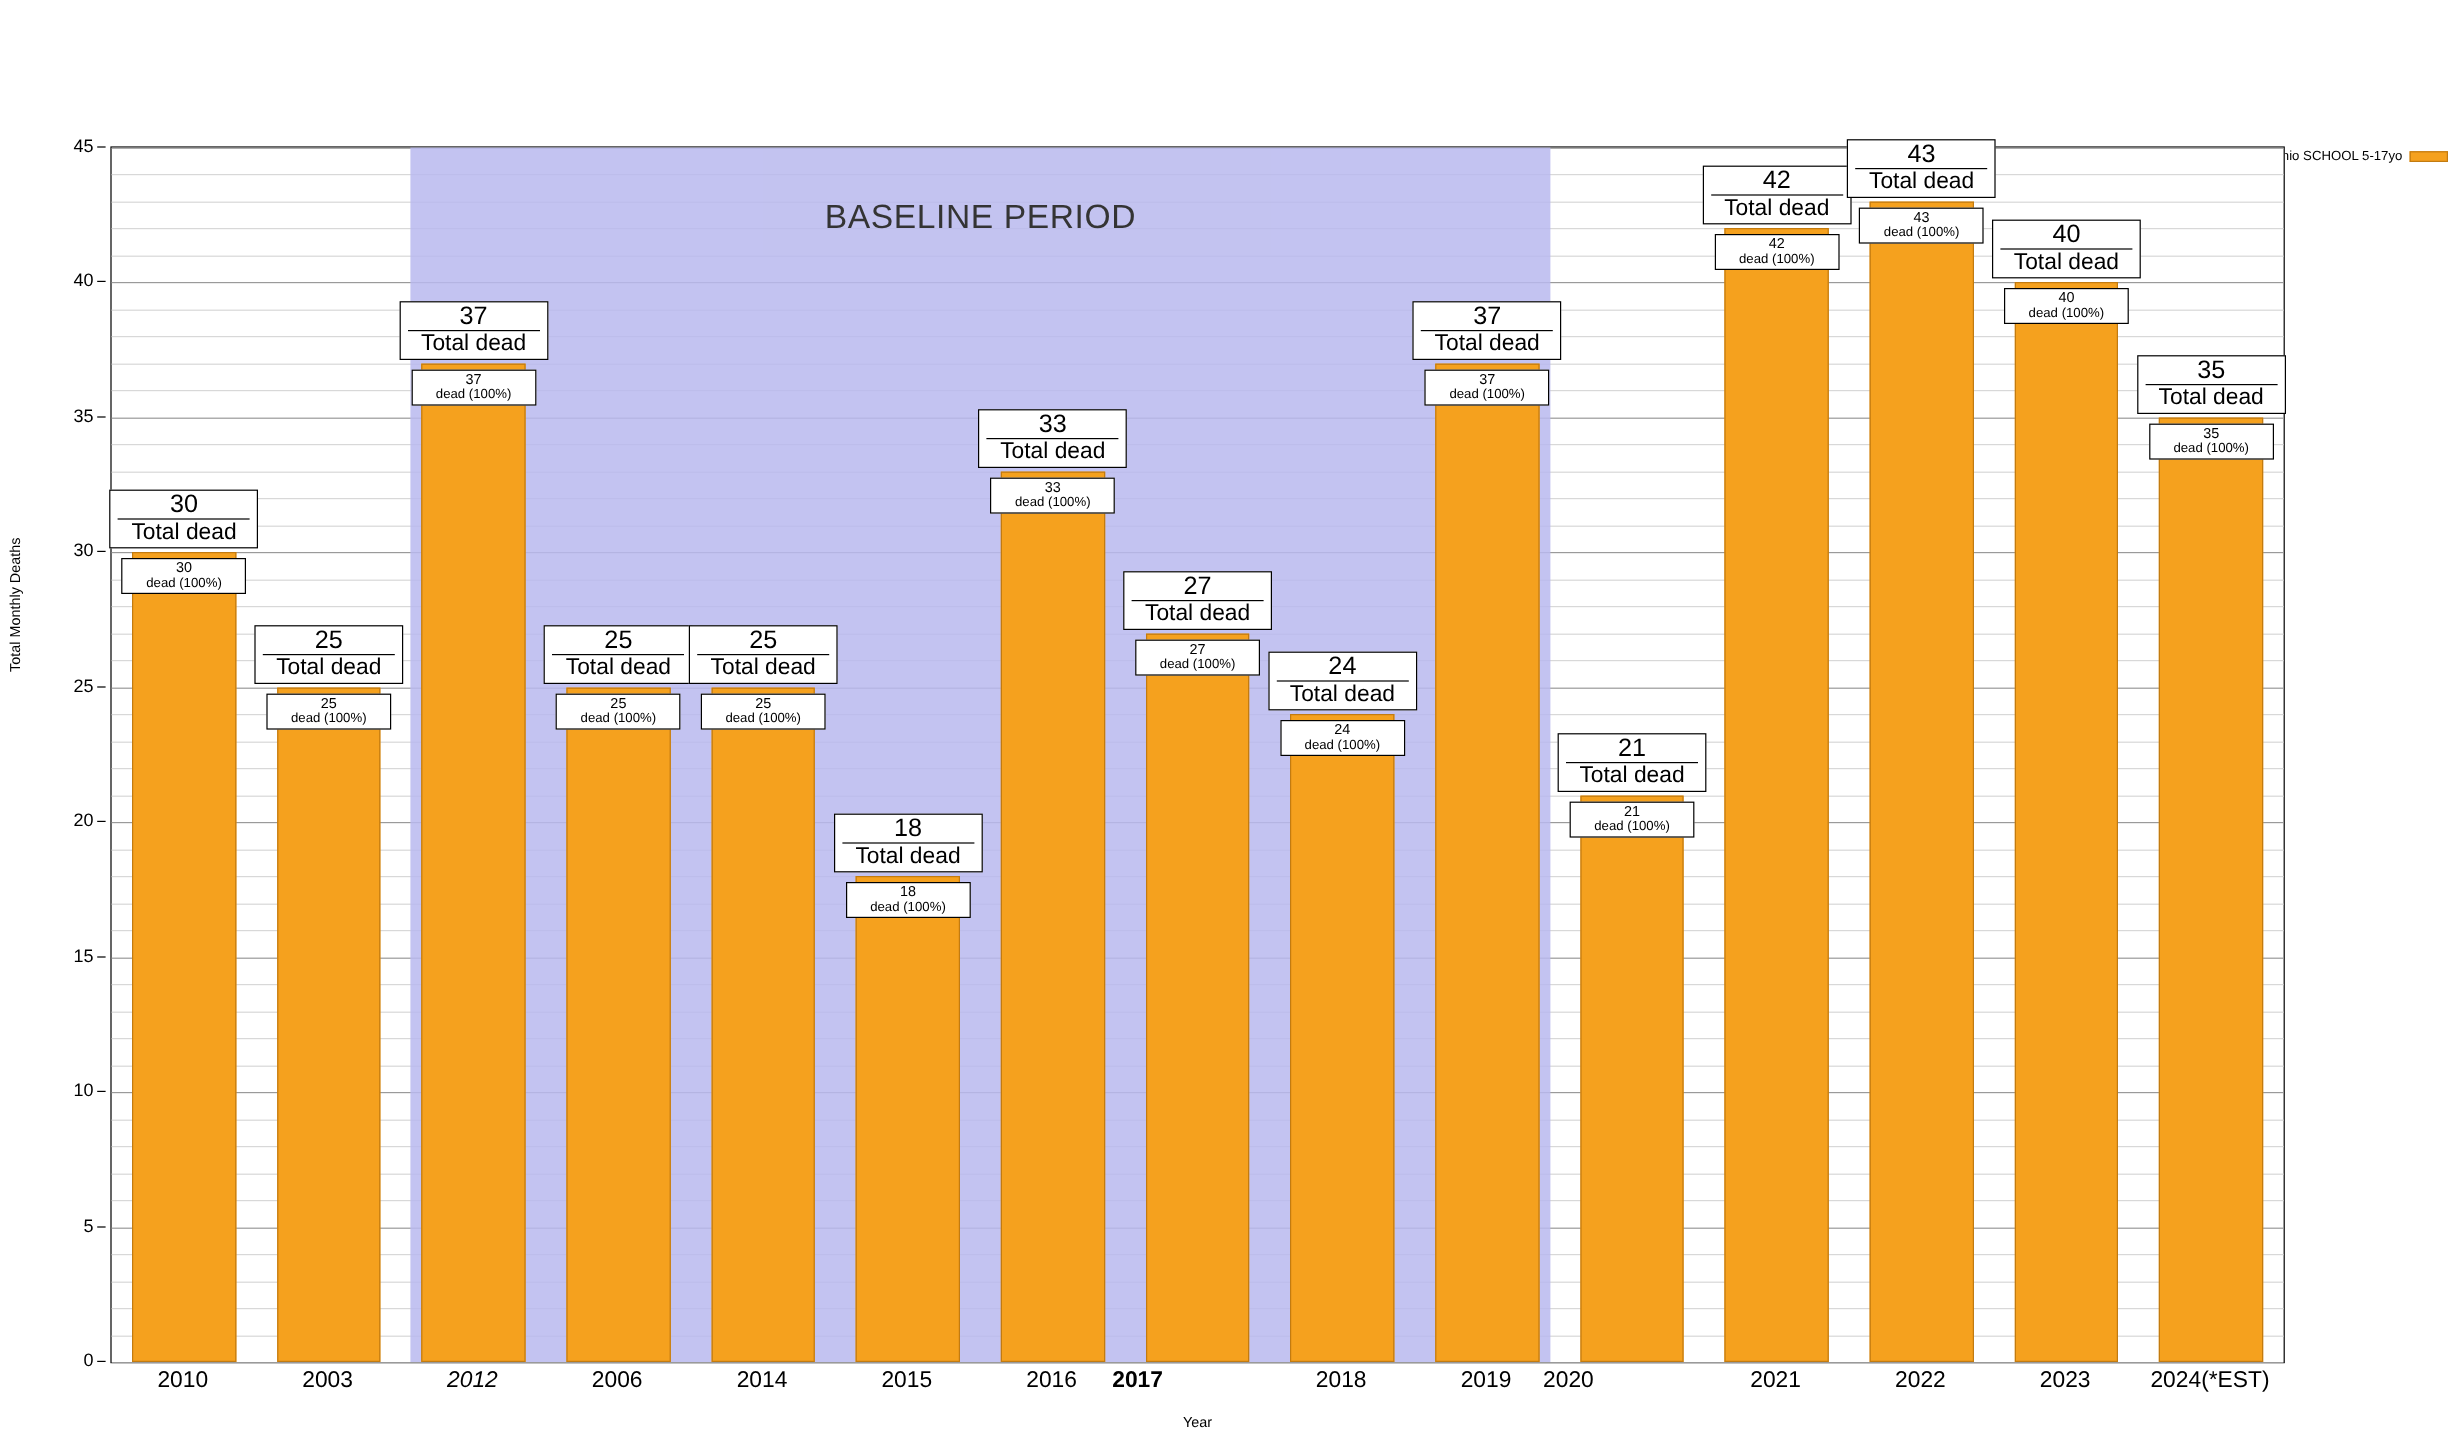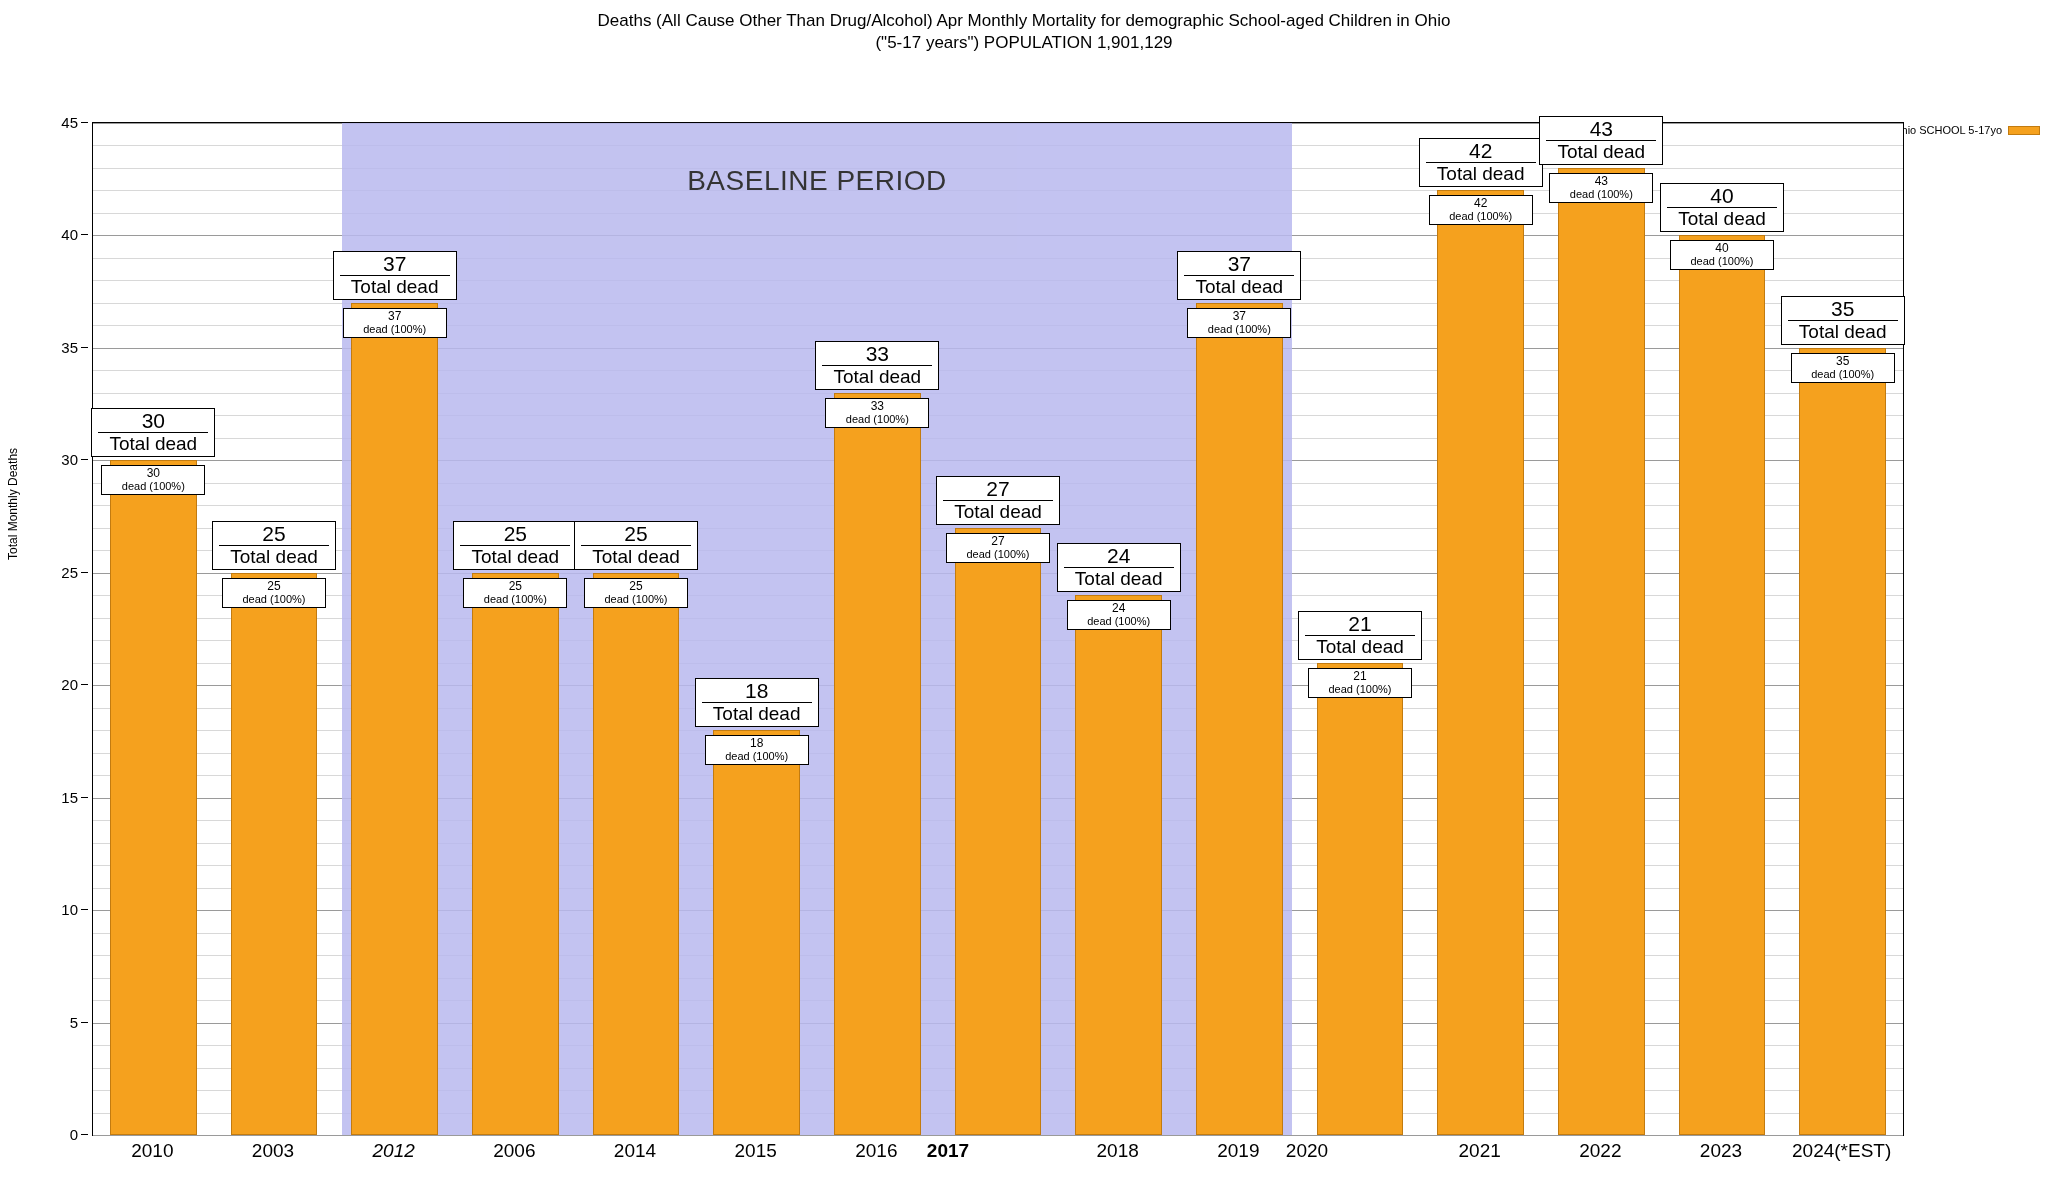--- a/index.html
+++ b/index.html
@@ -52,10 +52,6 @@
 
 <div class="page">
 
-  <div class="titles">
-    <div class="title-line">Deaths (All Cause Other Than Drug/Alcohol) Apr Monthly Mortality for demographic School-aged Children in Ohio</div>
-    <div class="title-line sub">("5-17 years") POPULATION 1,901,129</div>
-  </div>
 
   <div class="legend">
     <span class="legend-text">Ohio SCHOOL 5-17yo</span>

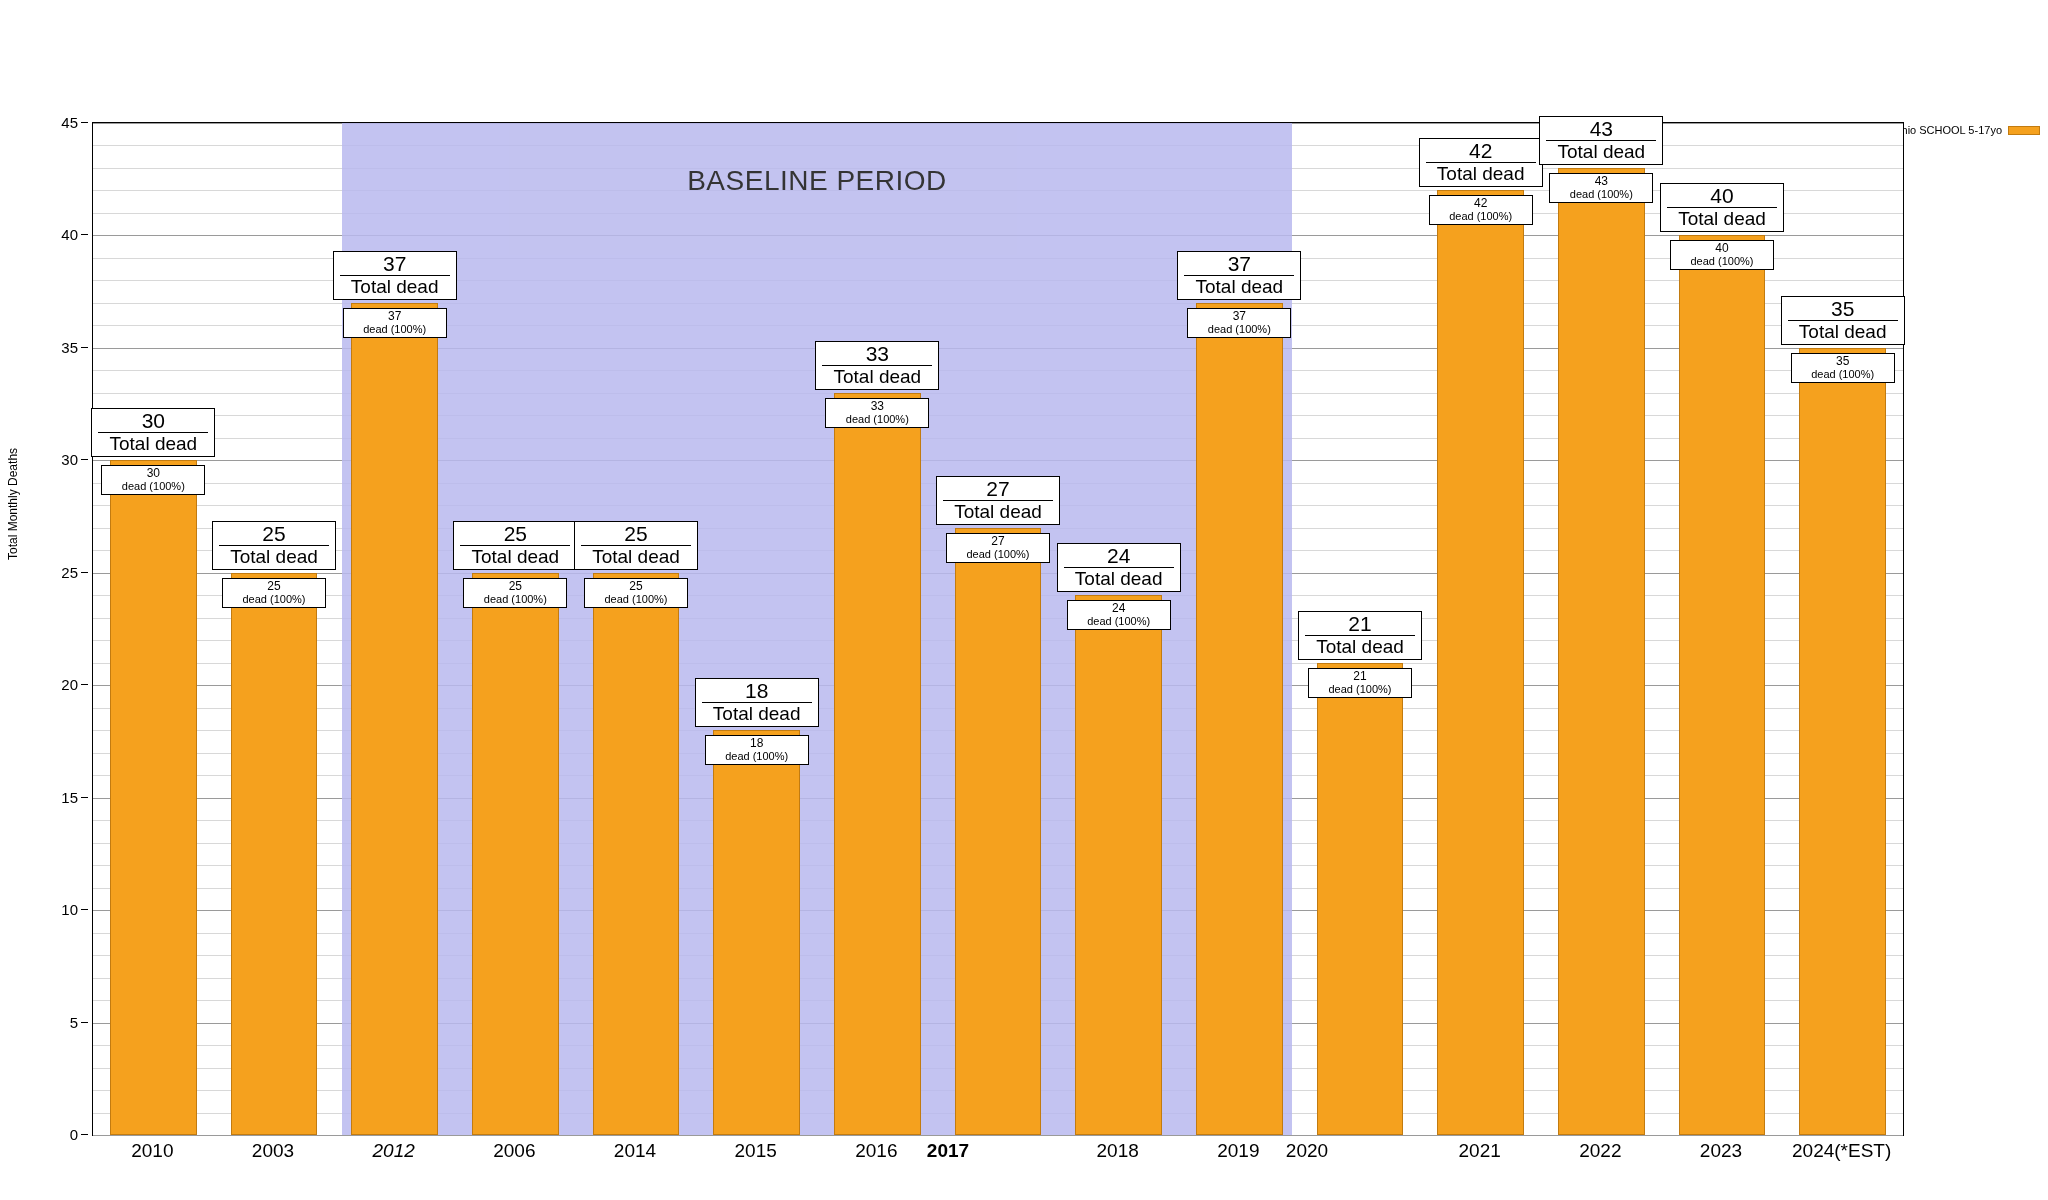--- a/index.html
+++ b/index.html
@@ -290,6 +290,7 @@
       <div class="x-tick" style="left: 1629px;">2023</div>
       <div class="x-tick" style="left: 1749.67px;">2024(*EST)</div>
     </div>
+  <div class="xlabel">Year</div>
 
 </div>
 

